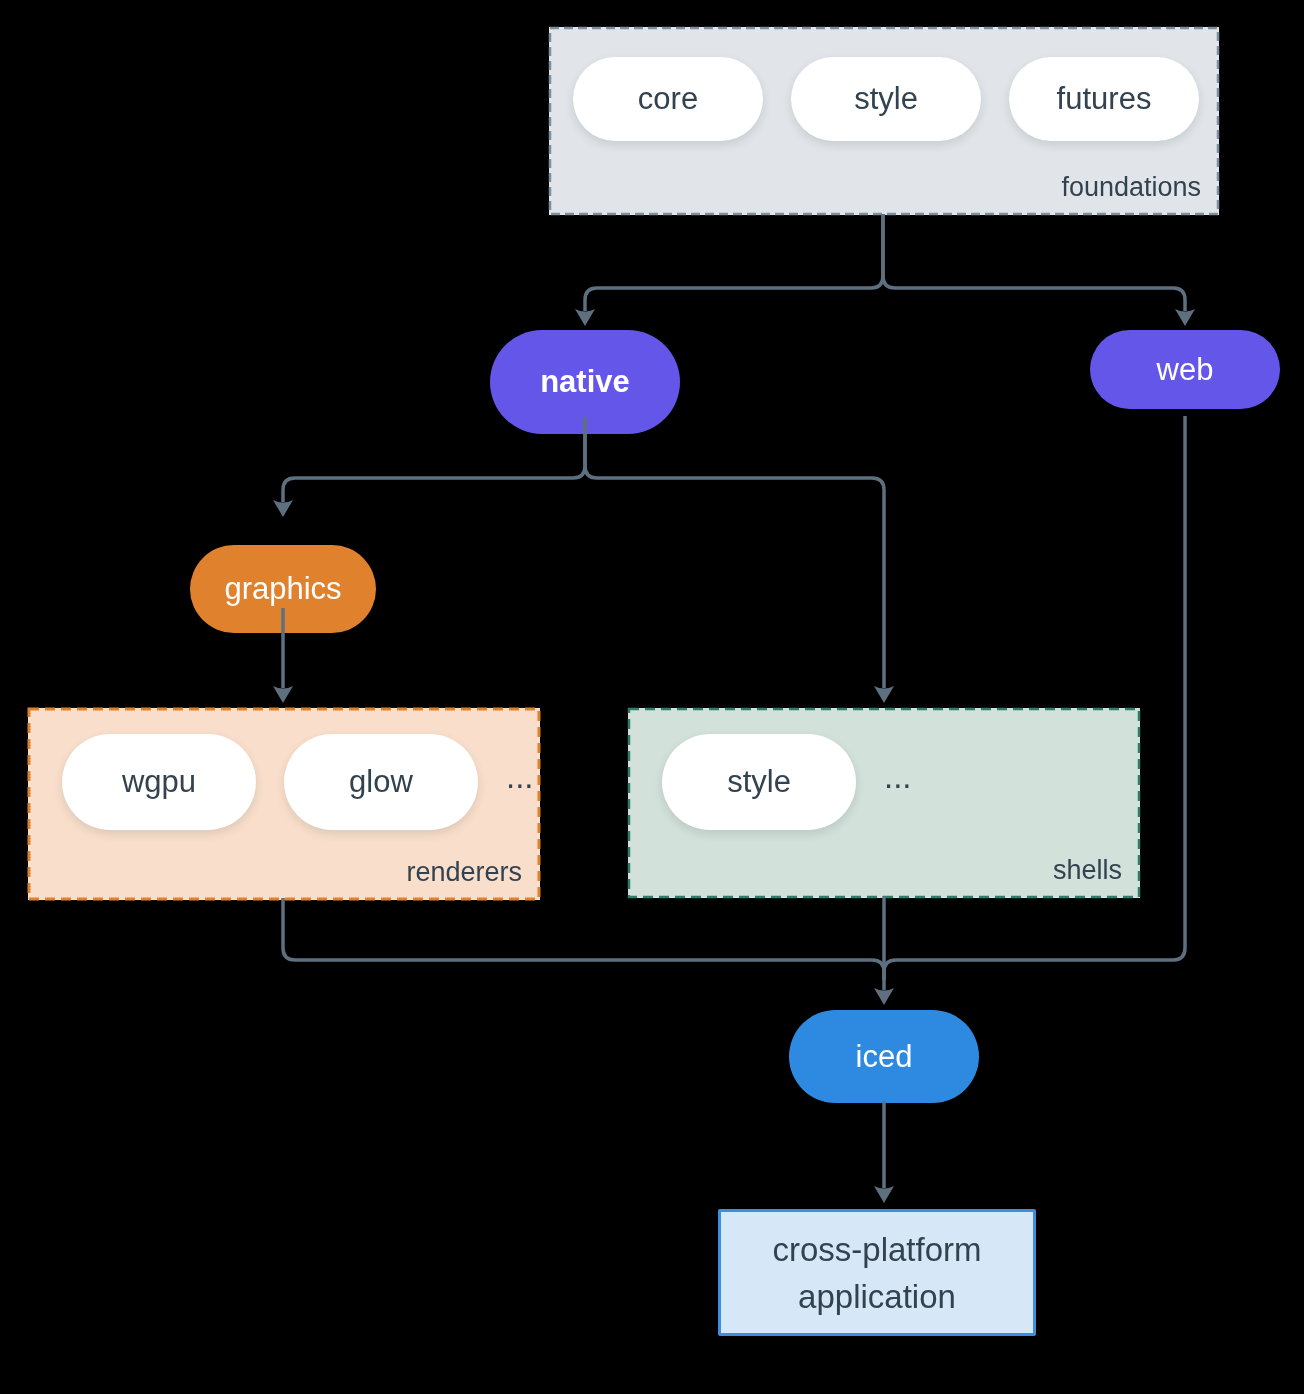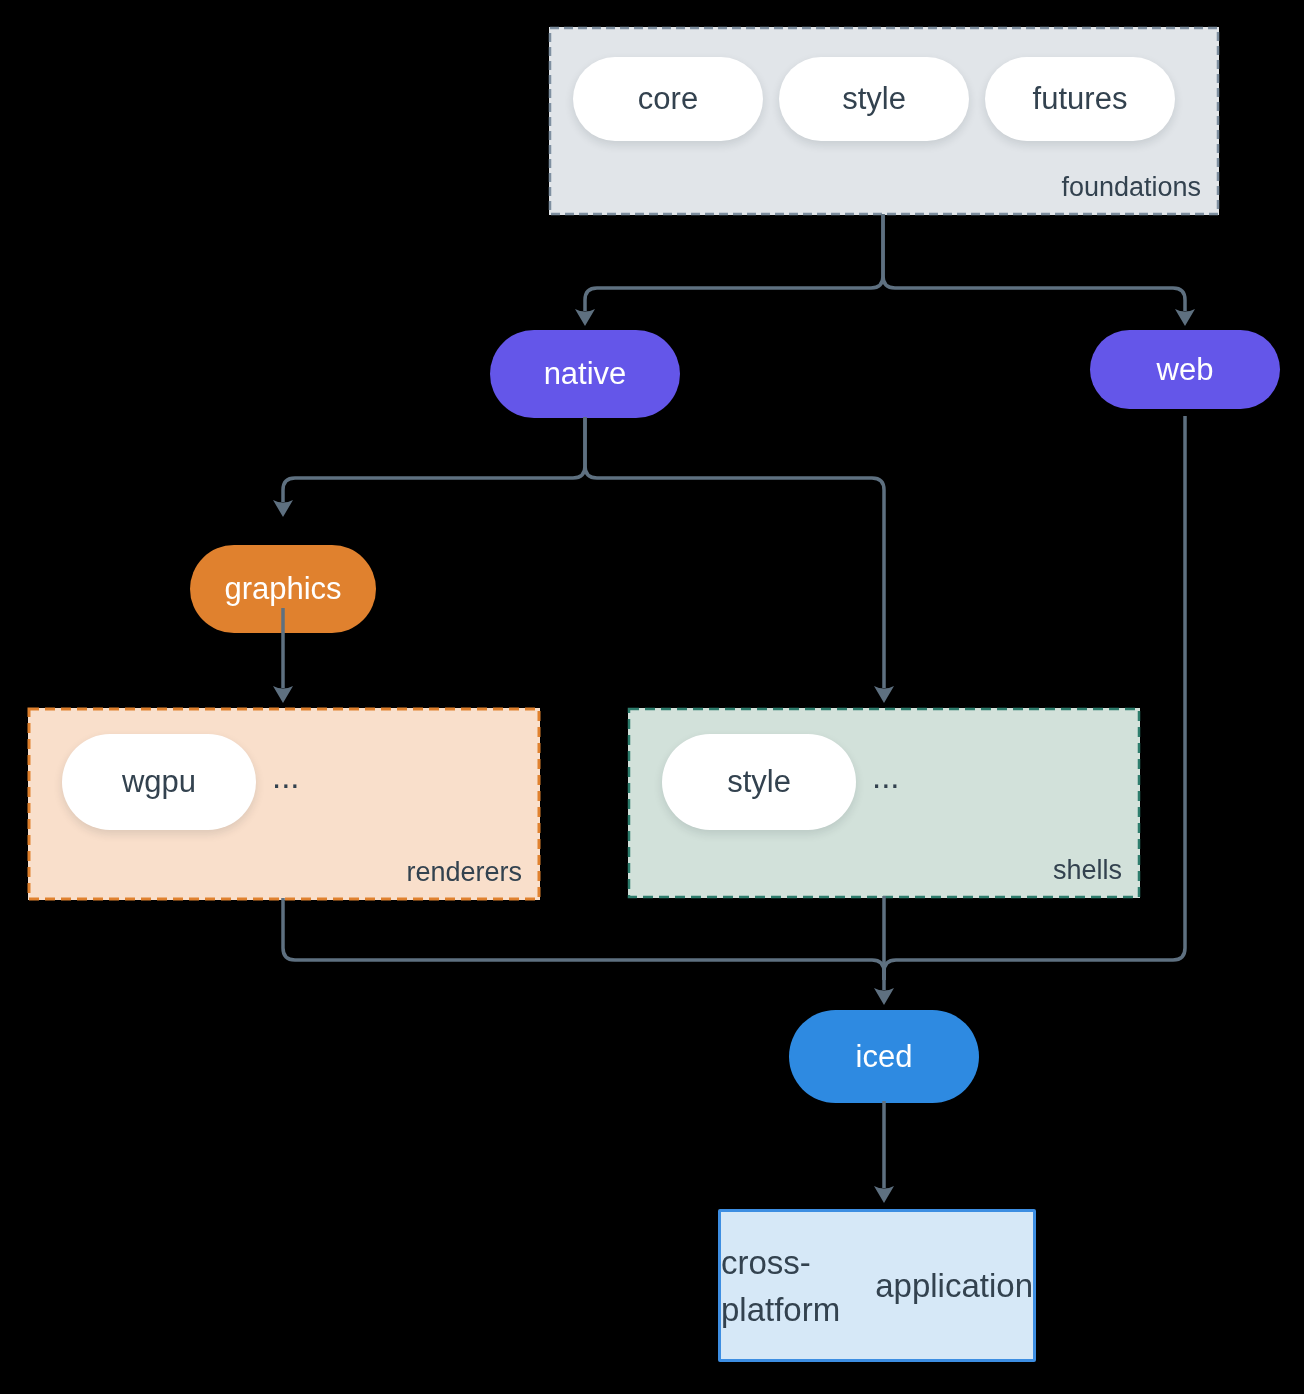--- a/index.html
+++ b/index.html
@@ -18,7 +18,7 @@
     position: absolute; right: 18px; bottom: 12px;
     font-size: 27px; color: var(--ink, #33424f);
   }
-  .pill-row { display: flex; align-items: center; gap: 16px; }
+  .pill-row { display: flex; align-items: center; gap: 28px; }
 
   
   .pill {

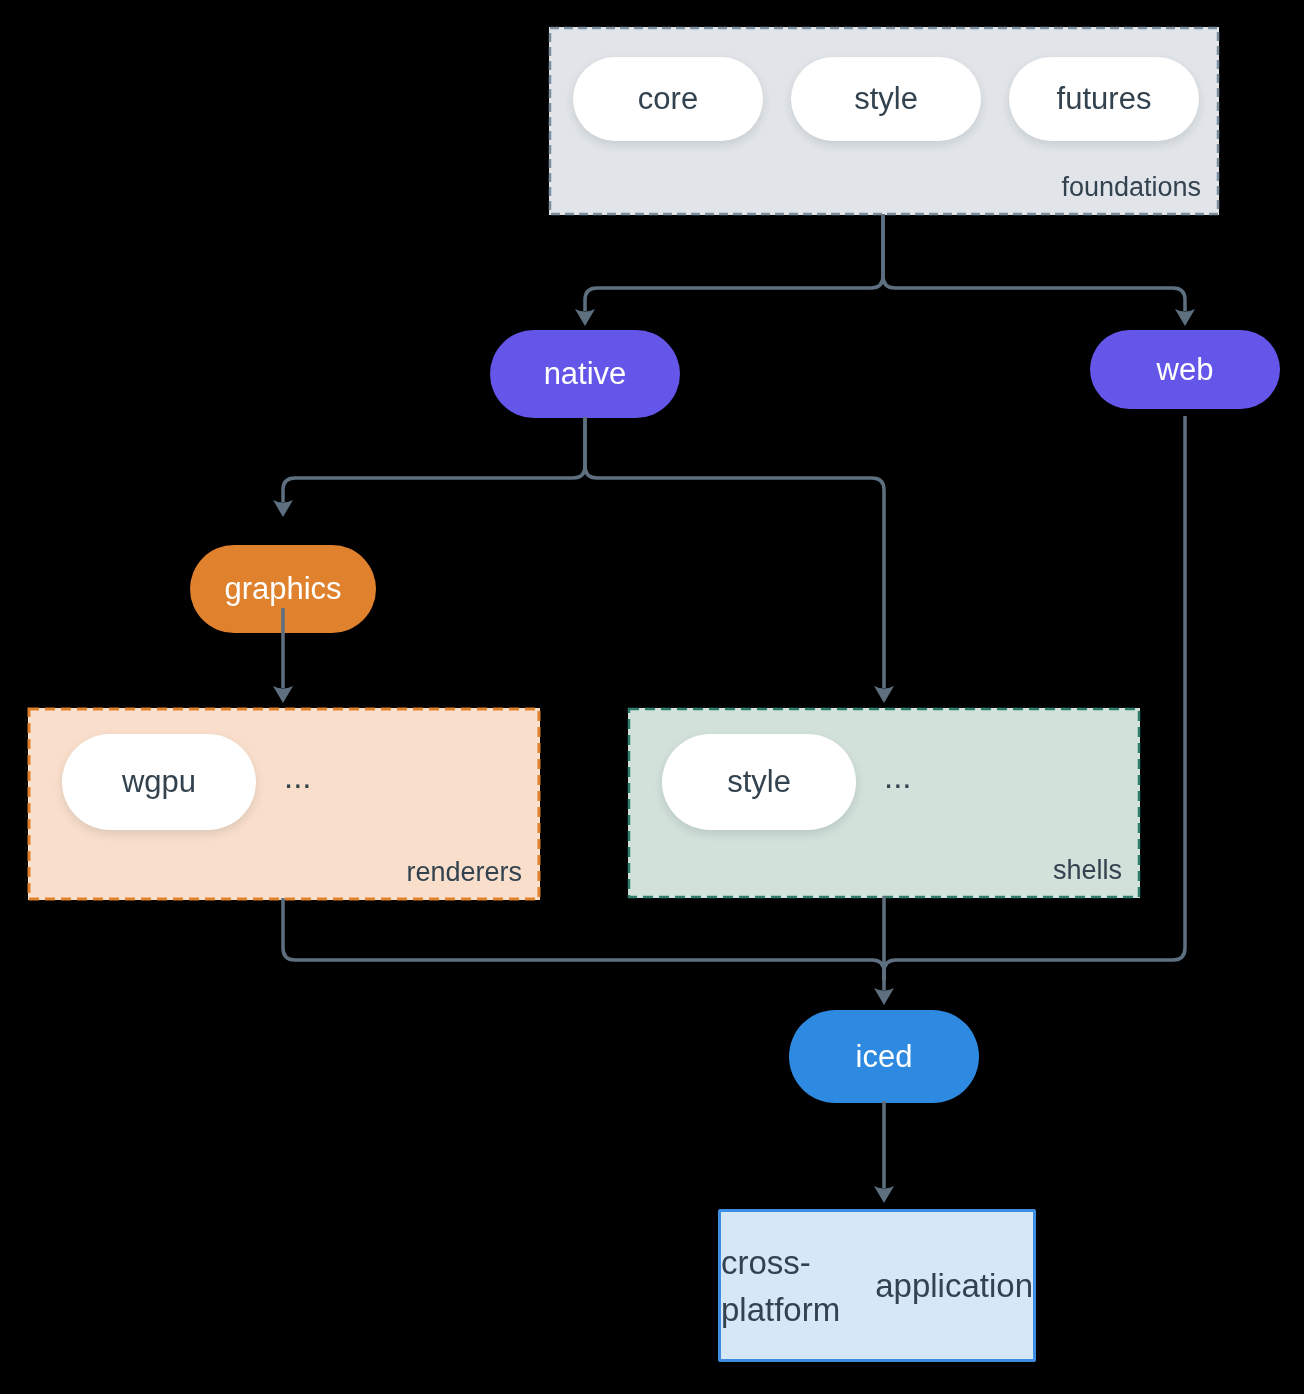--- a/index.html
+++ b/index.html
@@ -39,7 +39,7 @@
   #group-foundations .pill-row { padding: 30px 0 0 24px; }
   #group-foundations .pill { width: 190px; height: 84px; }
 
-  #node-native   { left: 490px;  top: 330px; width: 190px; height: 88px; background: var(--purple, #6456e9); }
+  #node-native   { left: 490px;  top: 330px; width: 190px; height: 104px; background: var(--purple, #6456e9); font-weight: bold; }
   #node-web      { left: 1090px; top: 330px; width: 190px; height: 79px; background: var(--purple, #6456e9); }
   #node-graphics { left: 190px;  top: 522px; width: 186px; height: 88px; background: var(--orange, #e0812e); margin-top: 23px; }
   #node-iced     { left: 789px;  top: 1010px; width: 190px; height: 93px; background: var(--blue, #2e8ae1); }

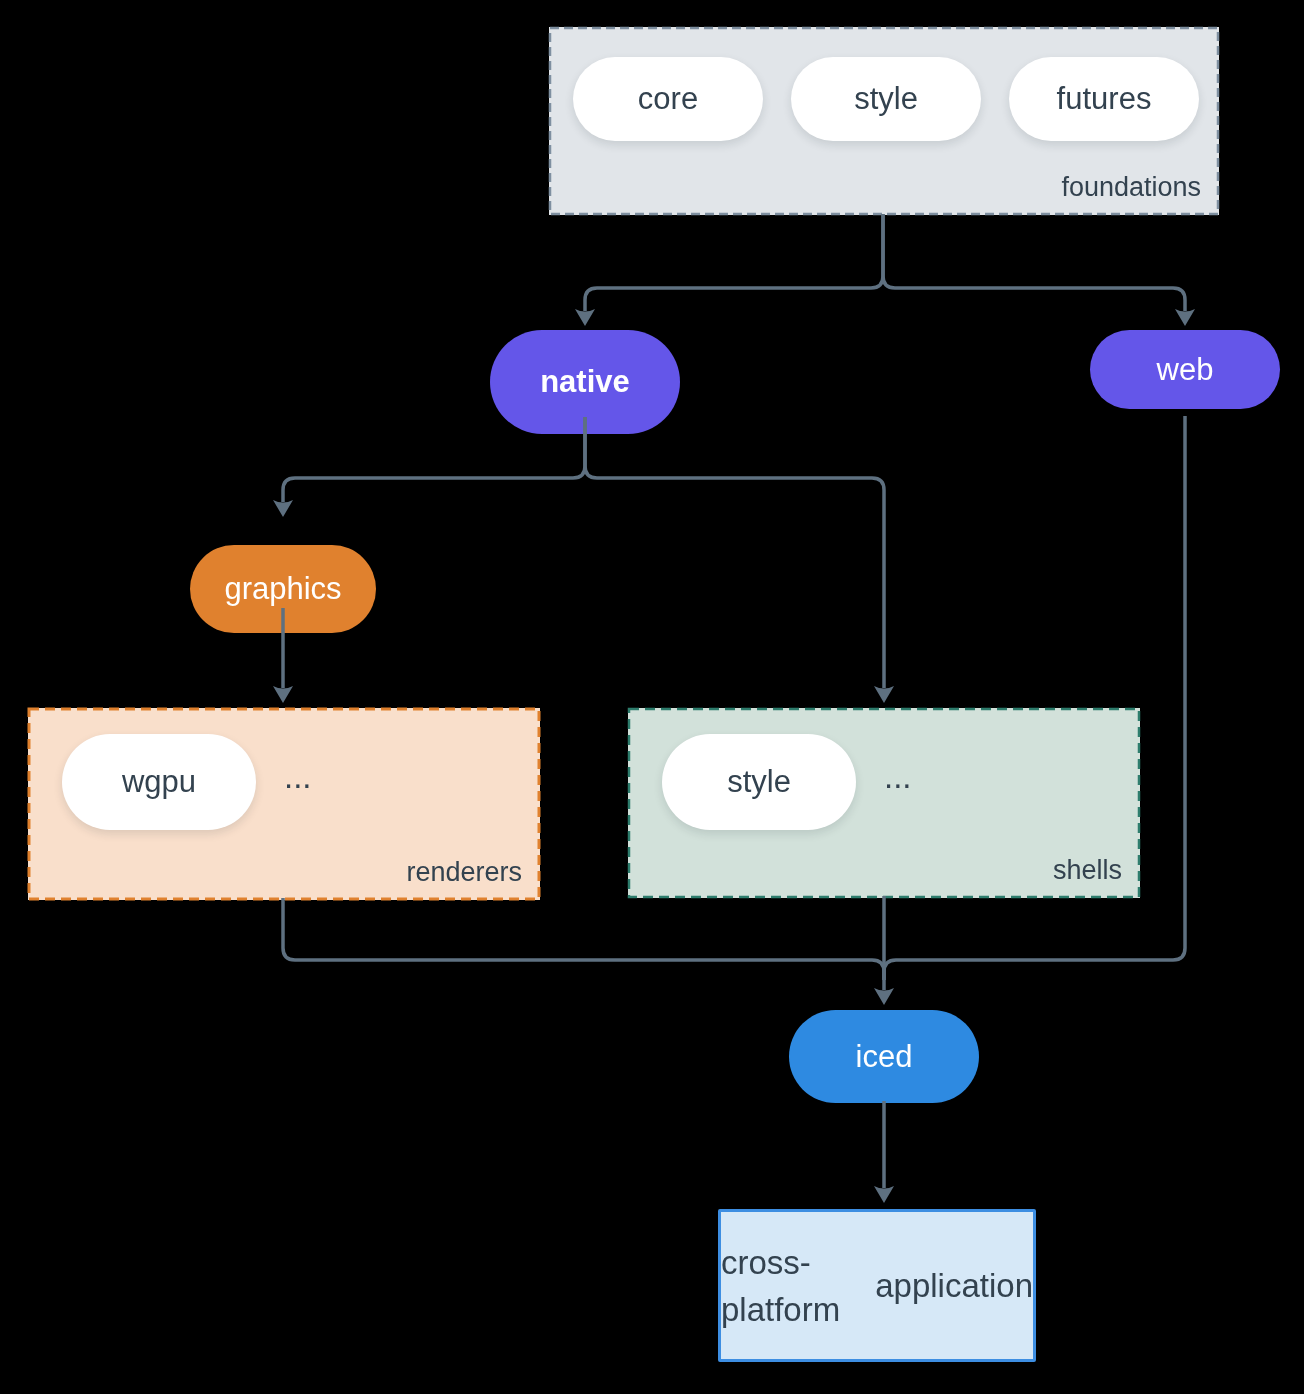--- a/index.html
+++ b/index.html
@@ -103,6 +103,7 @@
 <div class="group" id="group-renderers">
   <div class="pill-row">
     <div class="pill white">wgpu</div>
+    <div class="pill white">glow</div>
     <div class="more">...</div>
   </div>
   <div class="group-label">renderers</div>

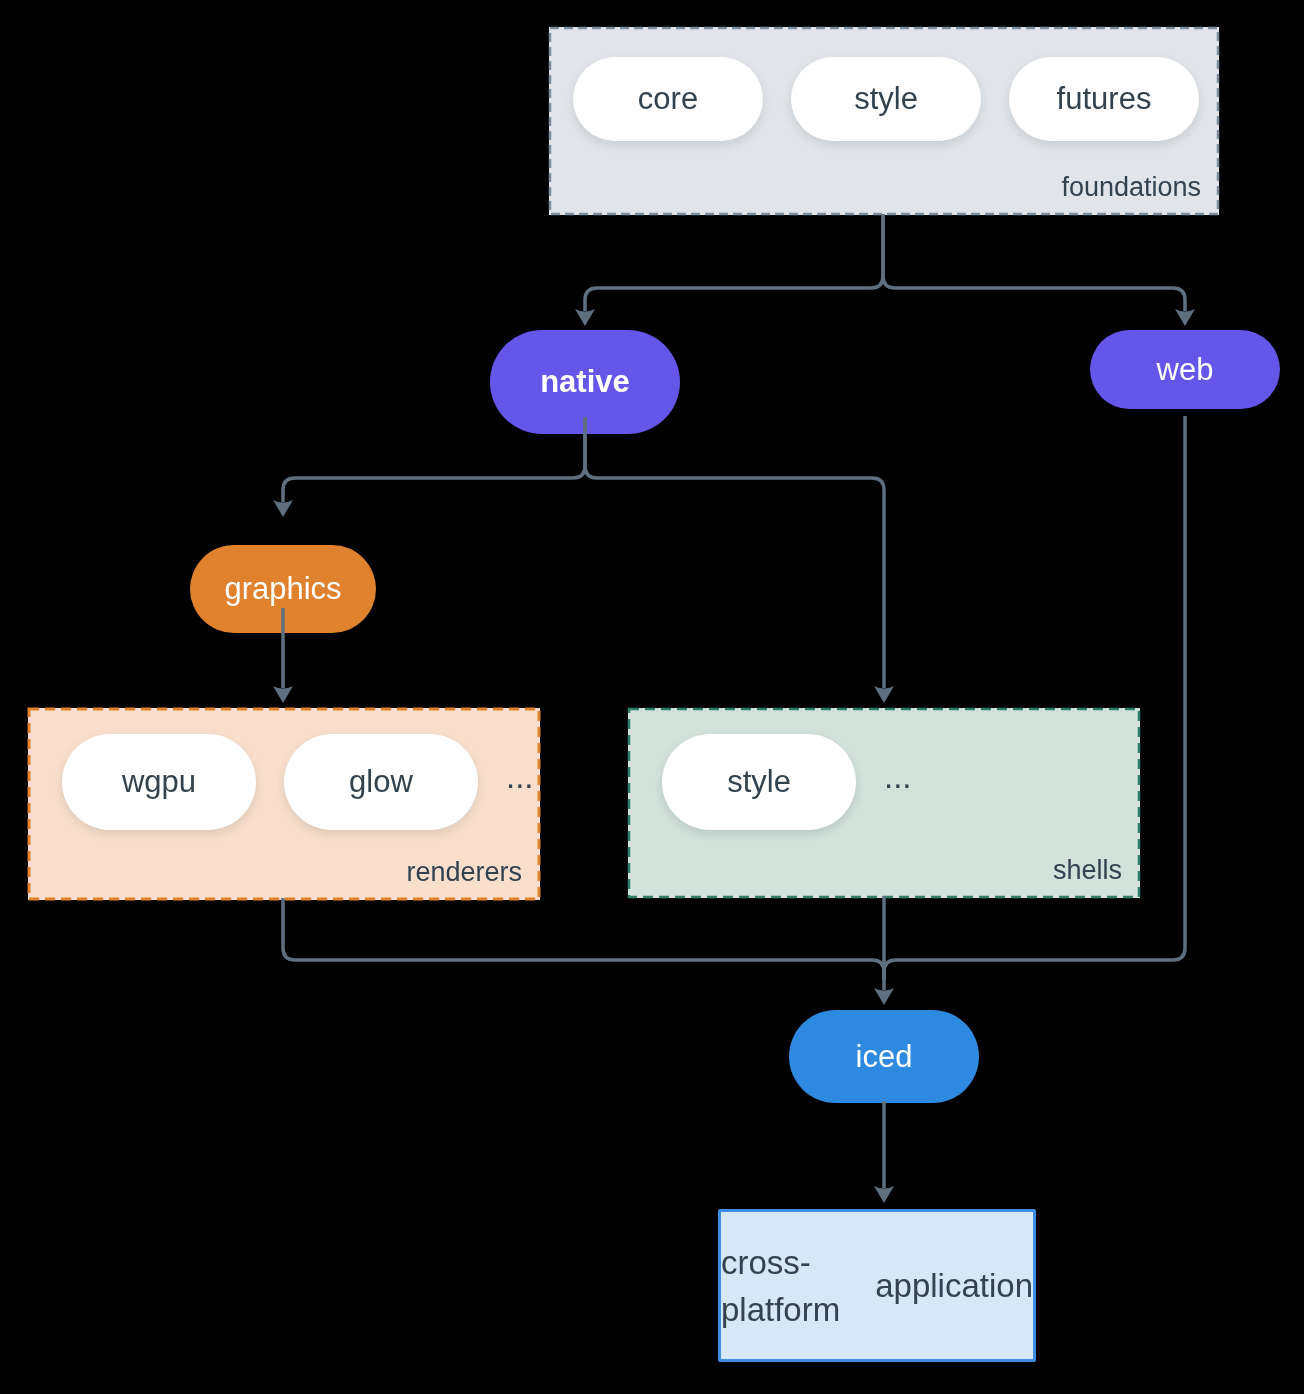--- a/index.html
+++ b/index.html
@@ -60,12 +60,12 @@
   }
 
   #app-box {
-    left: 718px; top: 1209px; width: 318px; height: 153px;
+    left: 718px; top: 1209px; width: 318px; height: 127px;
     background: var(--blue-fill, #d6e8f7);
     border: 3px solid var(--blue-border, #3d8ee2);
     border-radius: 2px;
     box-sizing: border-box;
-    display: flex; flex-direction: row; align-items: center; justify-content: center;
+    display: flex; flex-direction: column; align-items: center; justify-content: center;
     color: var(--ink, #33424f);
     font-size: 33px; line-height: 47px;
   }

